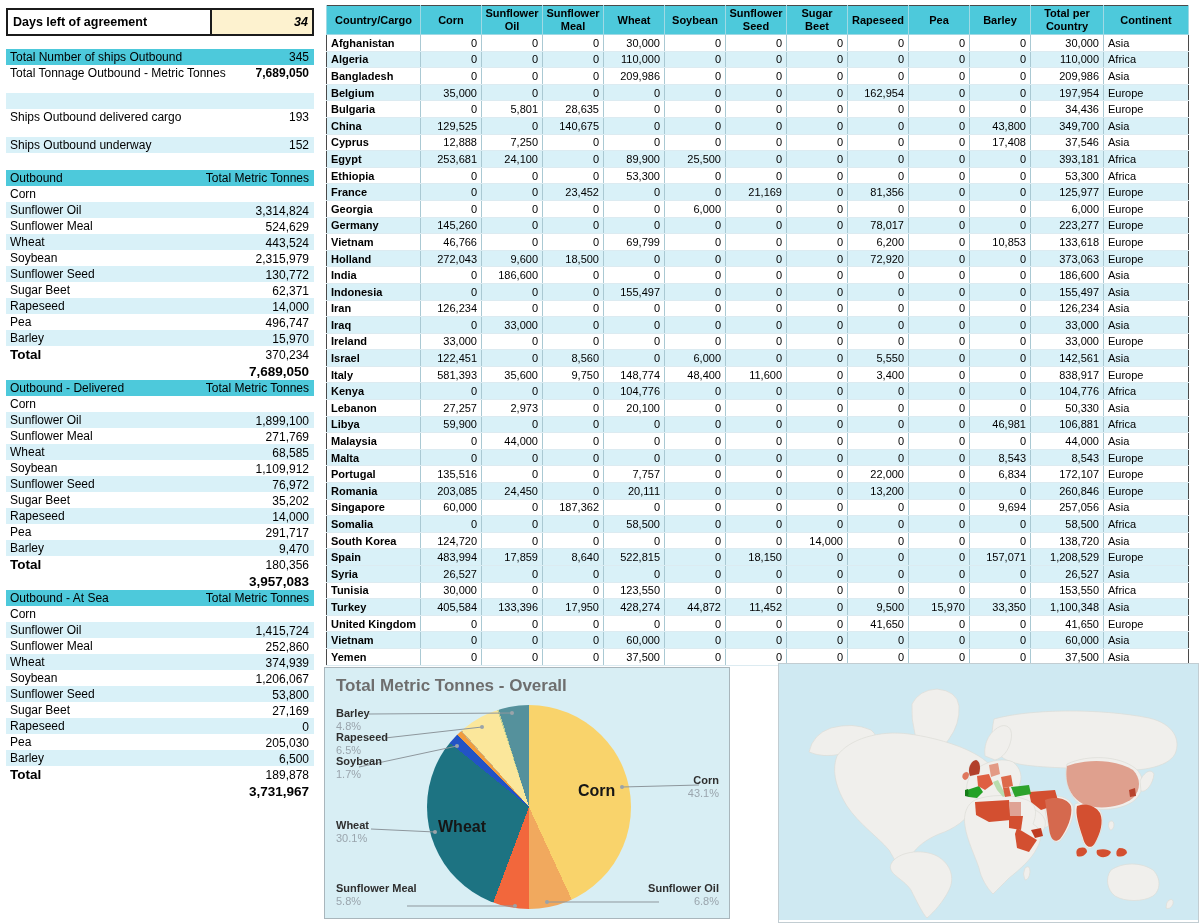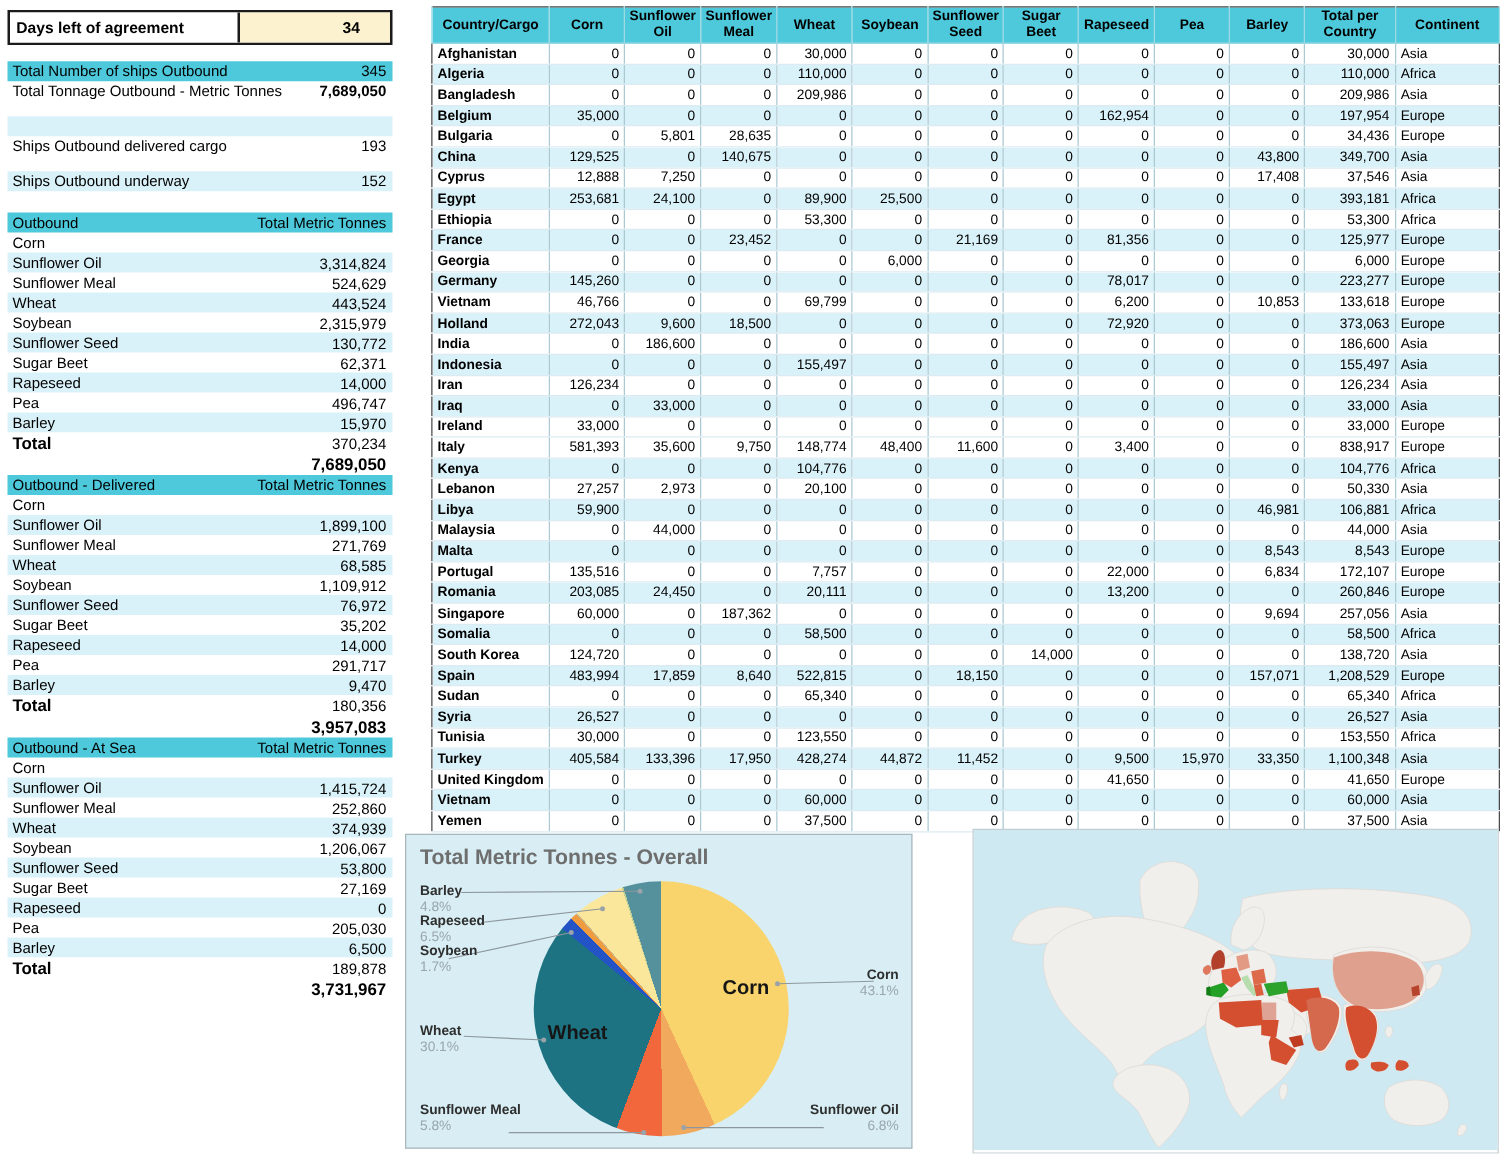--- a/index.html
+++ b/index.html
@@ -10,7 +10,7 @@
   #leftcol{position:absolute;left:6px;top:8px;width:308px;}
   #days-box{display:flex;border:2px solid #1b1b1b;height:24px;}
   #days-box .lbl{flex:1;display:flex;align-items:center;padding-left:5px;font-size:12.5px;font-weight:bold;background:#fff;border-right:2px solid #1b1b1b;}
-  #days-box .val{width:96px;display:flex;align-items:center;justify-content:flex-end;padding-right:24px;font-size:12.5px;font-weight:bold;background:var(--yellow);}
+  #days-box .val{width:96px;display:flex;align-items:center;justify-content:flex-end;padding-right:4px;font-size:12.5px;font-weight:bold;background:var(--yellow);font-style:italic;}
 
   #summary{margin-top:13px;}
   .srow{display:flex;height:16px;font-size:12px;align-items:center;}

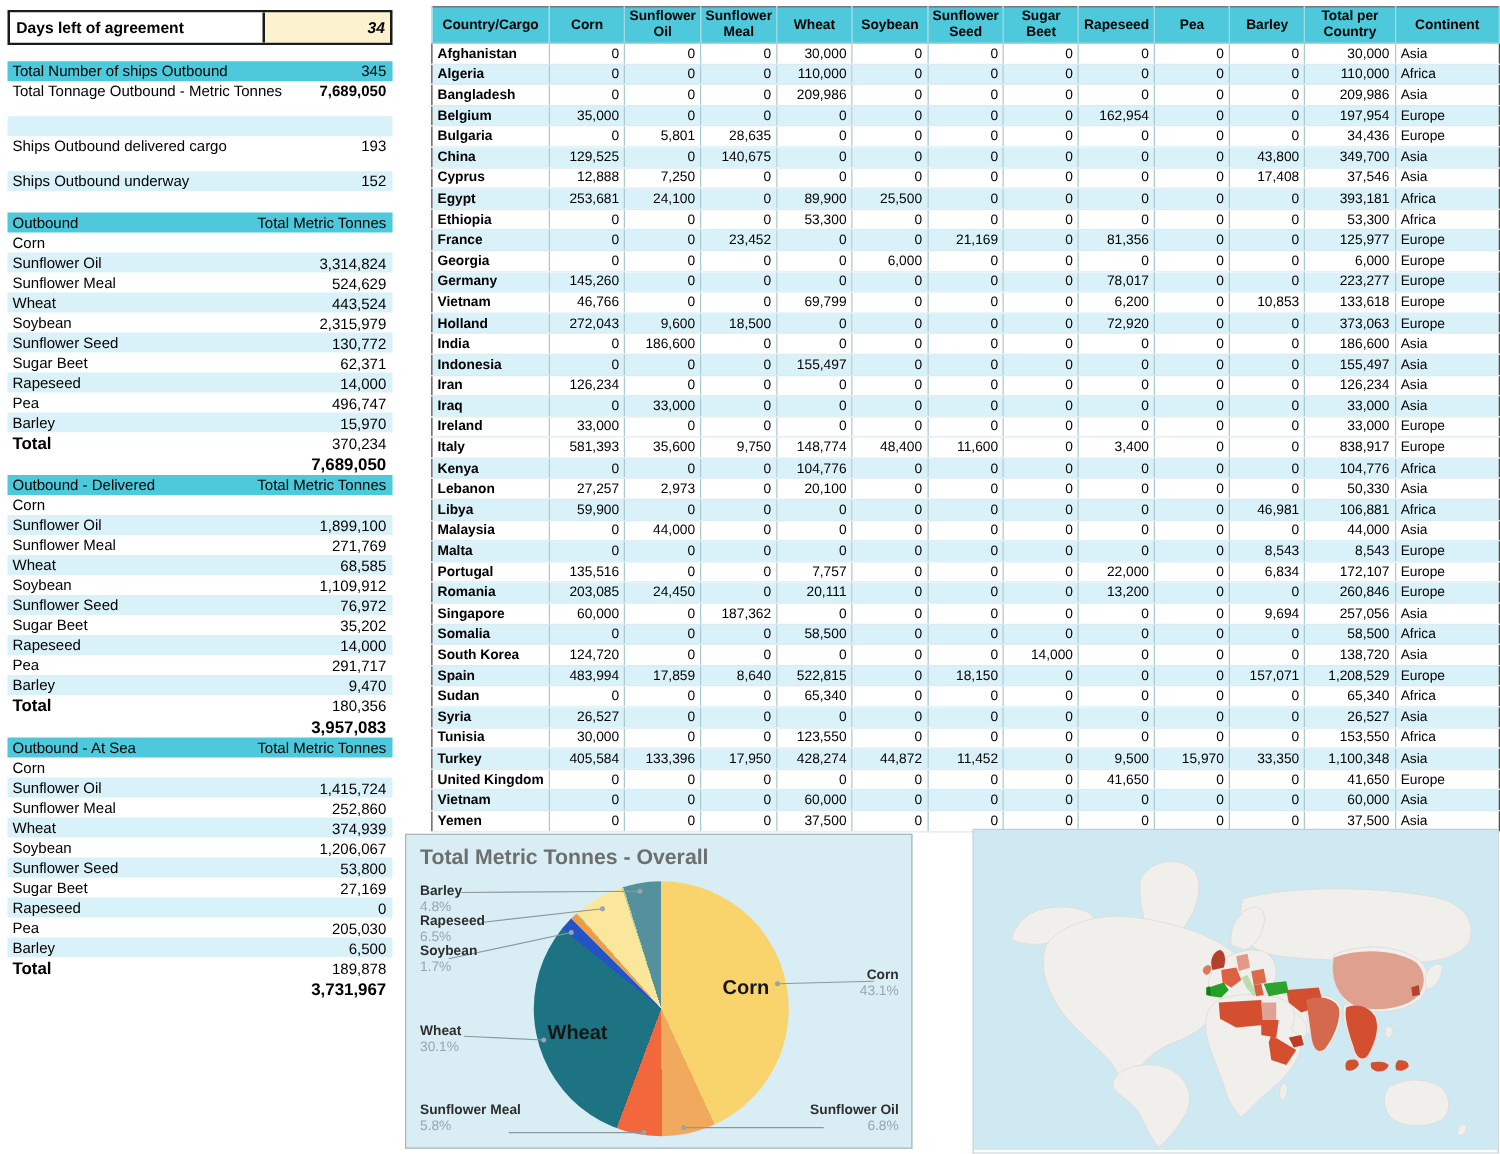--- a/index.html
+++ b/index.html
@@ -31,7 +31,7 @@
   .lrow.totalrow{height:17px;font-size:13.5px;font-weight:bold;background:#fff;}
 
   
-  #main-table{position:absolute;left:345px;top:5px;border-collapse:collapse;table-layout:fixed;border:1.5px solid #4a4a4a;}
+  #main-table{position:absolute;left:326px;top:5px;border-collapse:collapse;table-layout:fixed;border:1.5px solid #4a4a4a;}
   #main-table th{background:var(--cyan);font-size:11px;font-weight:bold;text-align:center;vertical-align:middle;height:28px;padding:0 2px;border:1px solid #9fd9e4;border-top:none;line-height:1.15;}
   #main-table td{font-size:11px;height:15.6px;padding:0 4px;border-left:1px solid #aac9d3;border-bottom:1px solid #dcebf1;white-space:nowrap;overflow:hidden;}
   #main-table td.country{font-weight:bold;border-left:none;margin-top:26px;}

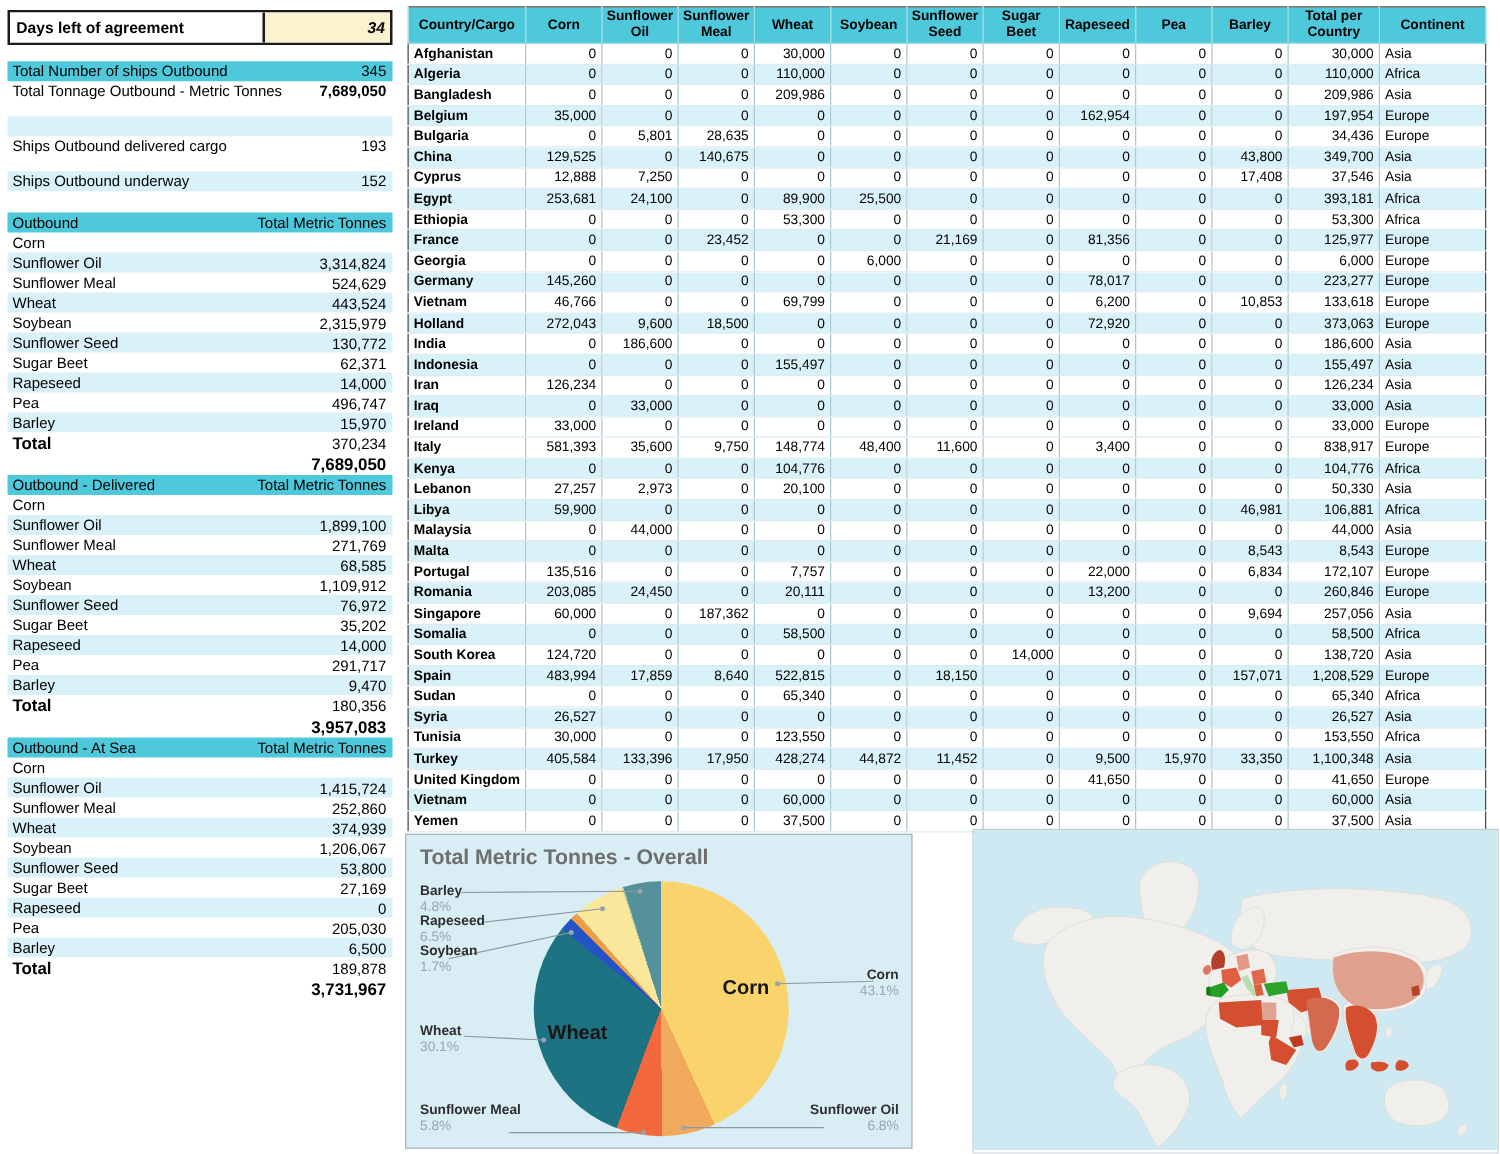--- a/index.html
+++ b/index.html
@@ -558,6 +558,21 @@
           <td class="num">0</td>
           <td class="num">33,000</td>
           <td class="cont">Europe</td>
+        </tr>
+        <tr class="alt">
+          <td class="country">Israel</td>
+          <td class="num">122,451</td>
+          <td class="num">0</td>
+          <td class="num">8,560</td>
+          <td class="num">0</td>
+          <td class="num">6,000</td>
+          <td class="num">0</td>
+          <td class="num">0</td>
+          <td class="num">5,550</td>
+          <td class="num">0</td>
+          <td class="num">0</td>
+          <td class="num">142,561</td>
+          <td class="cont">Asia</td>
         </tr>
         <tr>
           <td class="country">Italy</td>

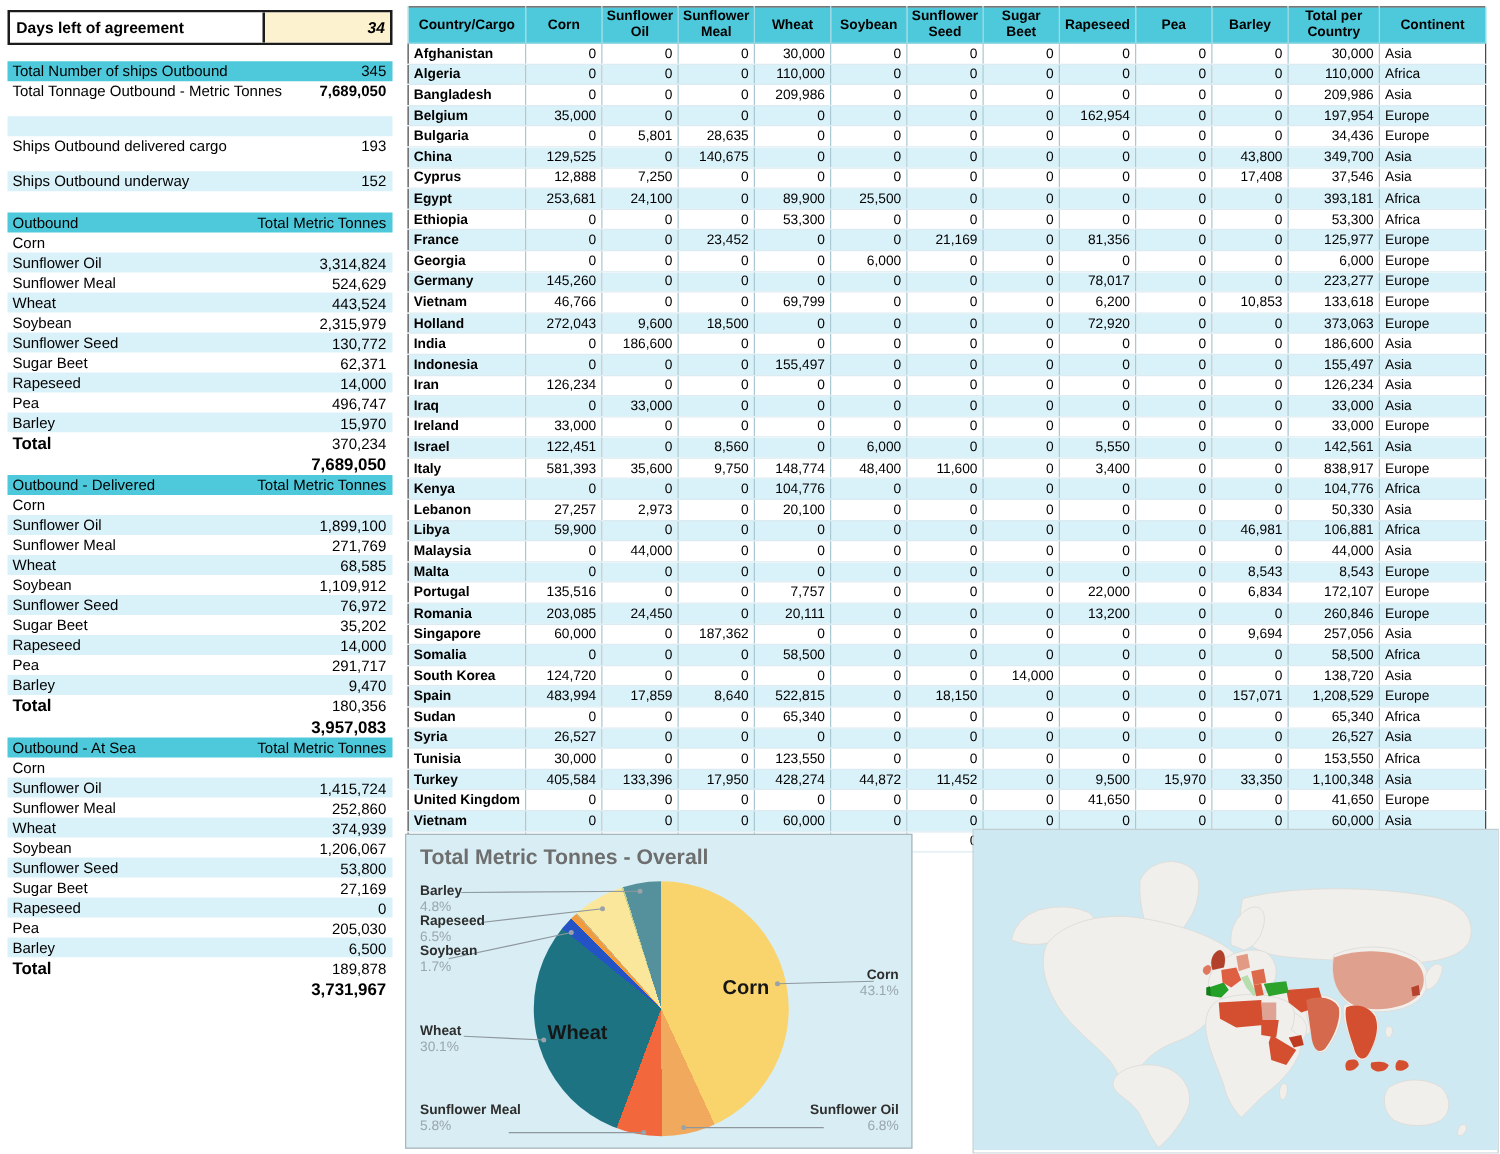--- a/index.html
+++ b/index.html
@@ -753,21 +753,6 @@
           <td class="num">157,071</td>
           <td class="num">1,208,529</td>
           <td class="cont">Europe</td>
-        </tr>
-        <tr>
-          <td class="country">Sudan</td>
-          <td class="num">0</td>
-          <td class="num">0</td>
-          <td class="num">0</td>
-          <td class="num">65,340</td>
-          <td class="num">0</td>
-          <td class="num">0</td>
-          <td class="num">0</td>
-          <td class="num">0</td>
-          <td class="num">0</td>
-          <td class="num">0</td>
-          <td class="num">65,340</td>
-          <td class="cont">Africa</td>
         </tr>
         <tr class="alt">
           <td class="country">Syria</td>

